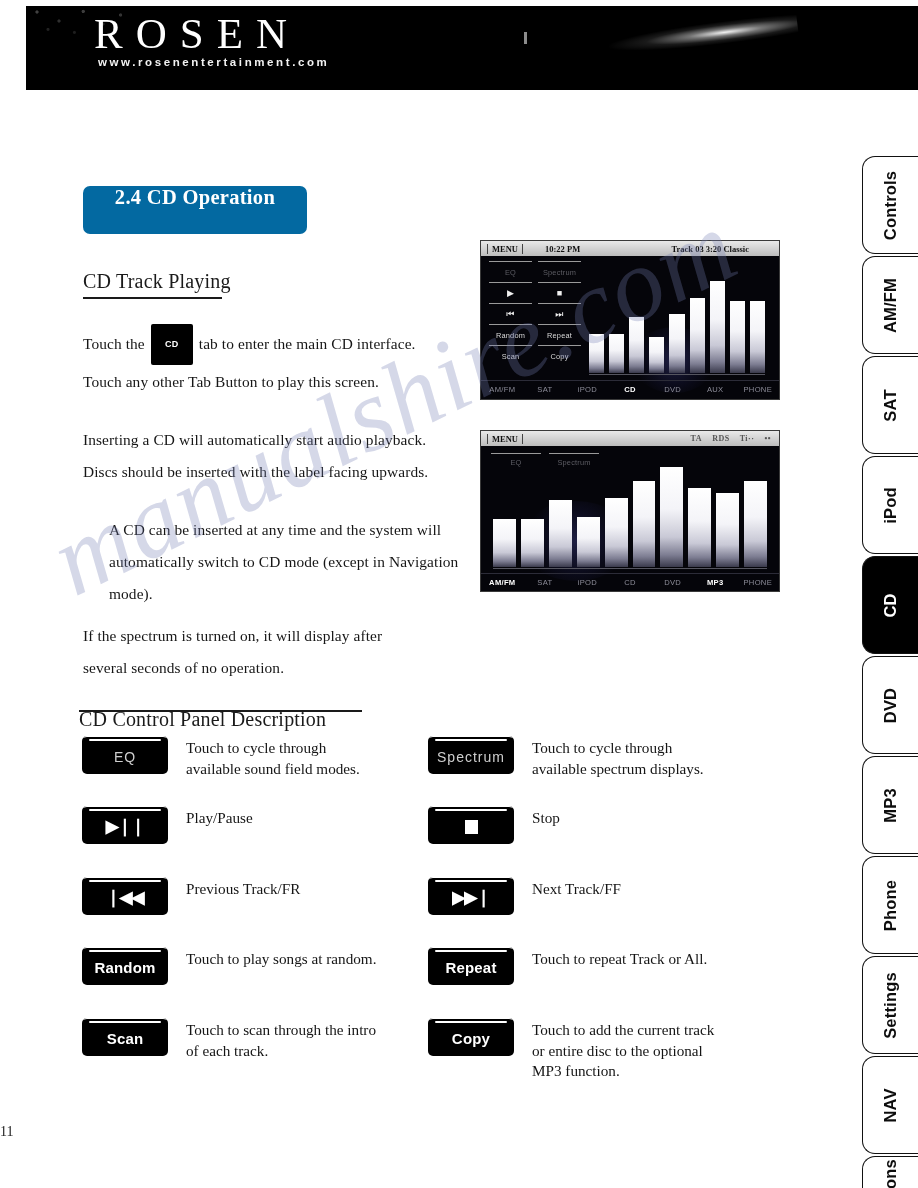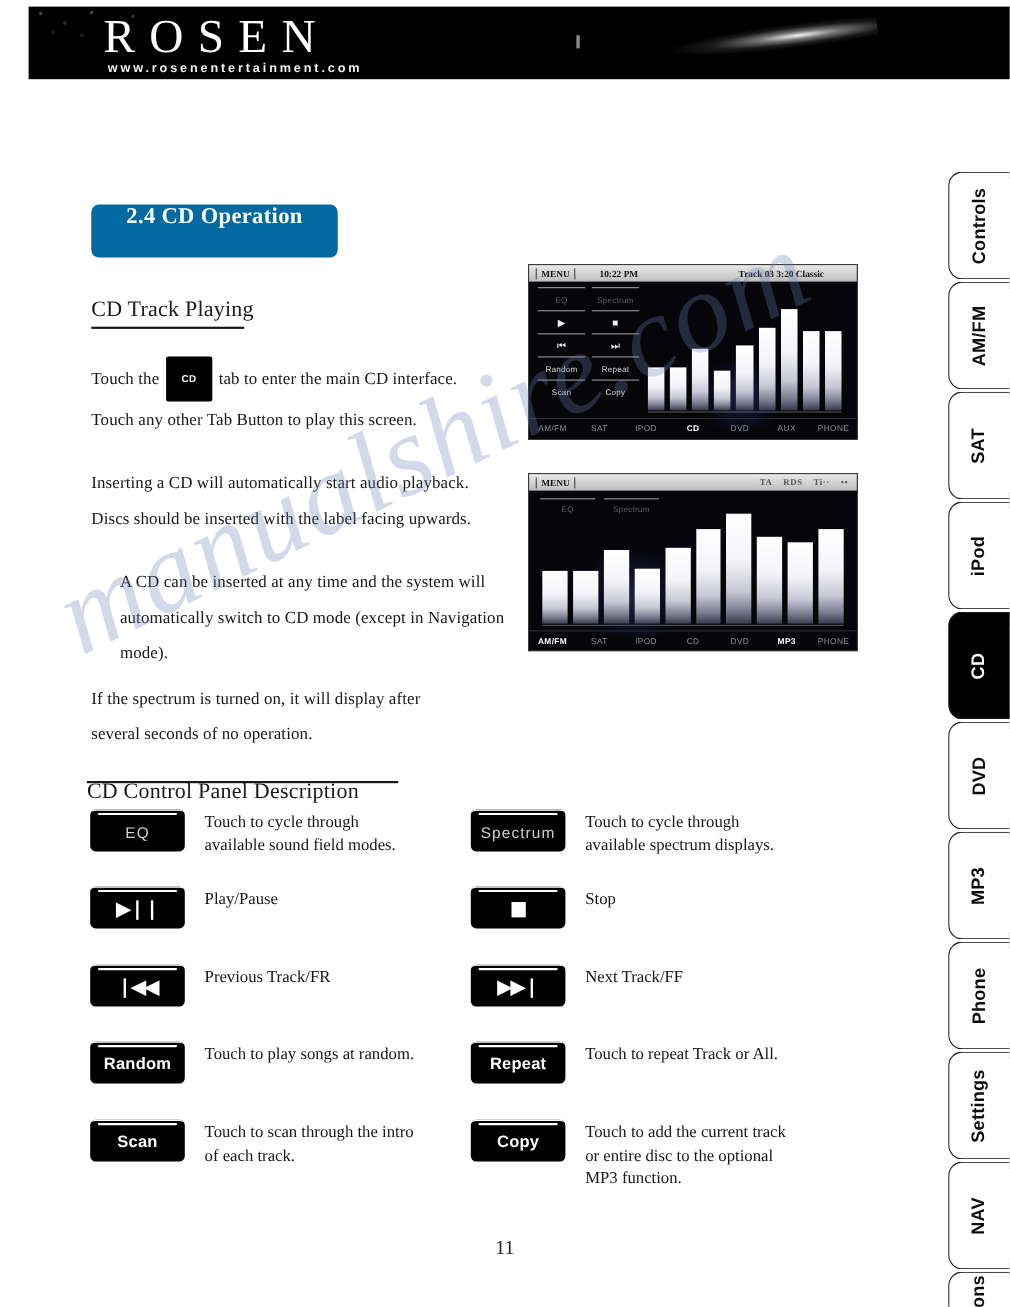--- a/index.html
+++ b/index.html
@@ -22,7 +22,7 @@
     left: 26px;
     top: 6px;
     width: 892px;
-    height: 66px;
+    height: 84px;
     background: #000;
     overflow: hidden;
   }

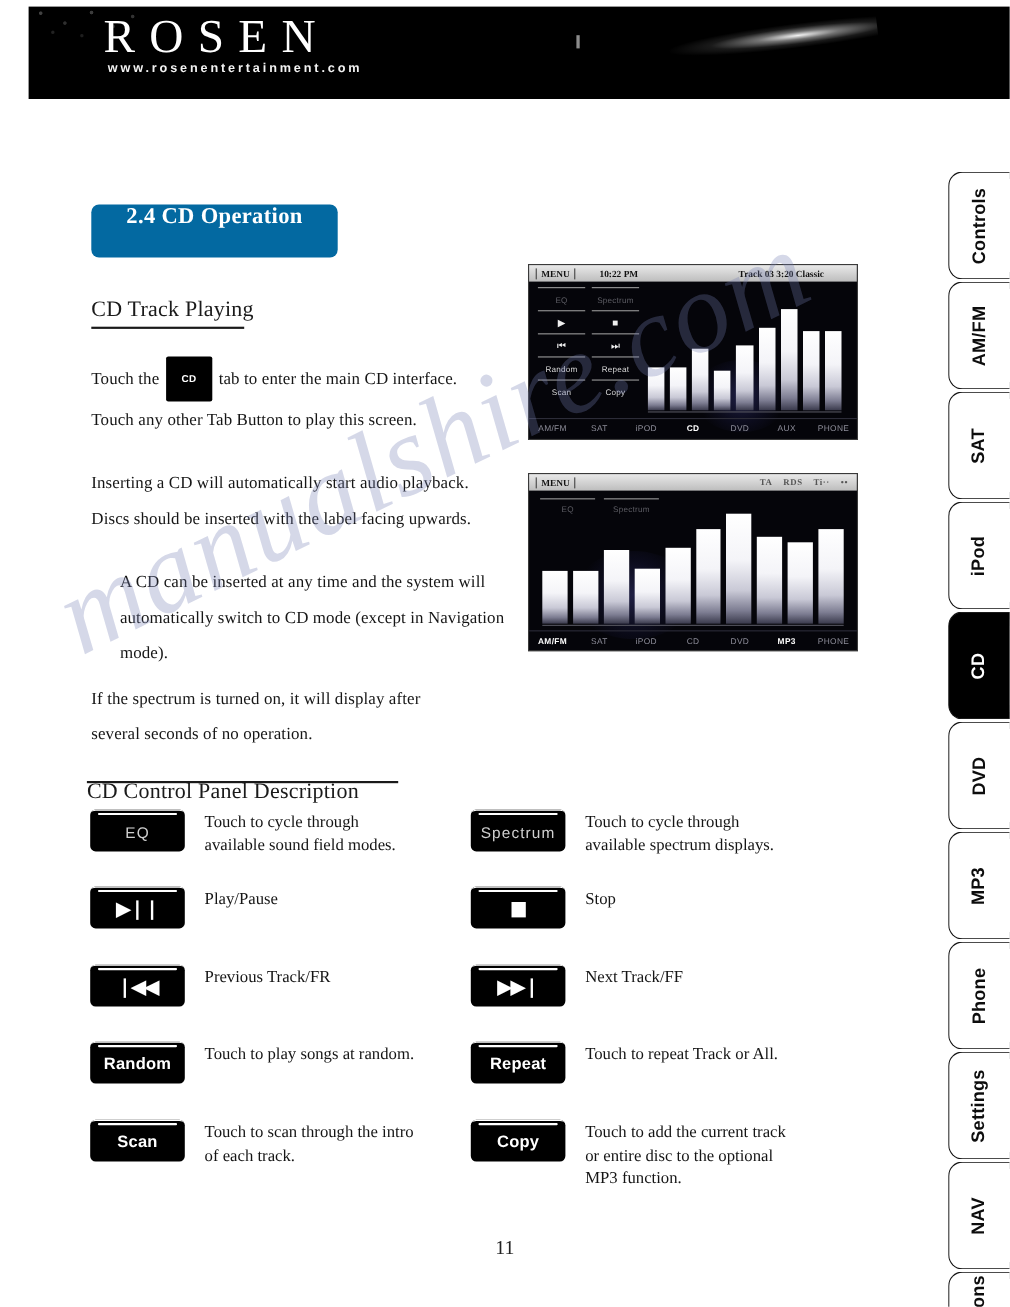--- a/index.html
+++ b/index.html
@@ -364,9 +364,8 @@
     position: absolute;
     left: 0; right: 0;
     top: 1124px;
-    text-align: center;
-    font-family: "Liberation Serif", serif;
-    font-size: 18px;
+    font-family: "Liberation Serif", serif;
+    font-size: 14px;
     color: #222;
   }
 </style>

